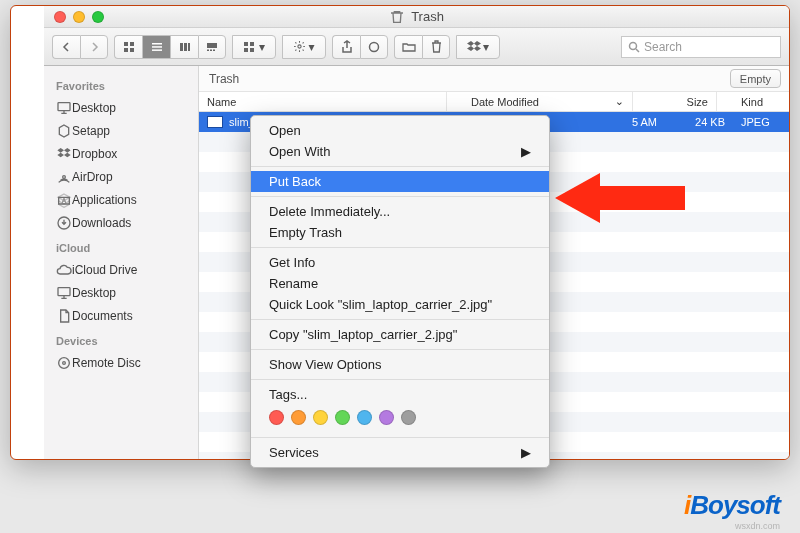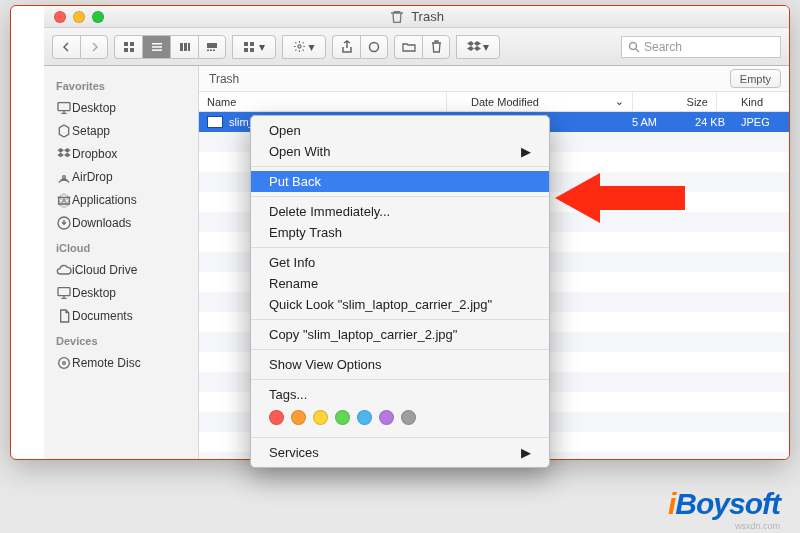--- a/index.html
+++ b/index.html
@@ -42,7 +42,7 @@
   .tag-row { display: flex; gap: 7px; padding: 5px 18px 8px; }
   .tag-dot { width: 15px; height: 15px; border-radius: 50%; border: 1px solid rgba(0,0,0,.15); }
   .arrow { position: absolute; left: 555px; top: 168px; z-index: 30; }
-  .watermark { position: absolute; right: 20px; bottom: 12px; font-size: 30px; font-weight: 700; font-style: italic; color: #0a63c9; letter-spacing: -1px; }
+  .watermark { position: absolute; right: 20px; bottom: 12px; font-size: 26px; font-weight: 700; font-style: italic; color: #0a63c9; letter-spacing: -1px; }
   .watermark .i { color: #ff7a00; }
   .sub { position: absolute; right: 20px; bottom: 2px; font-size: 9px; color: #b5b5b5; }
   svg { display: block; }

